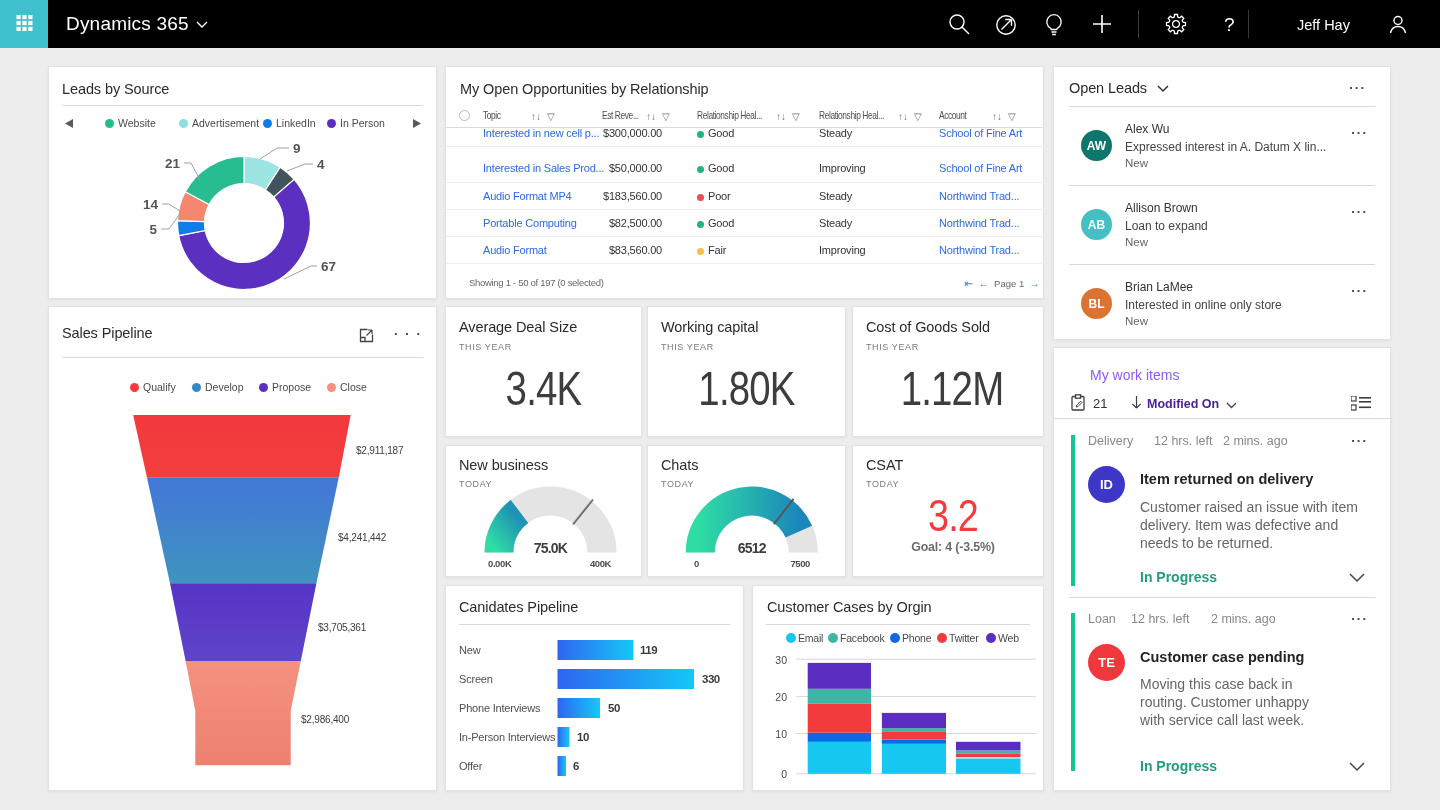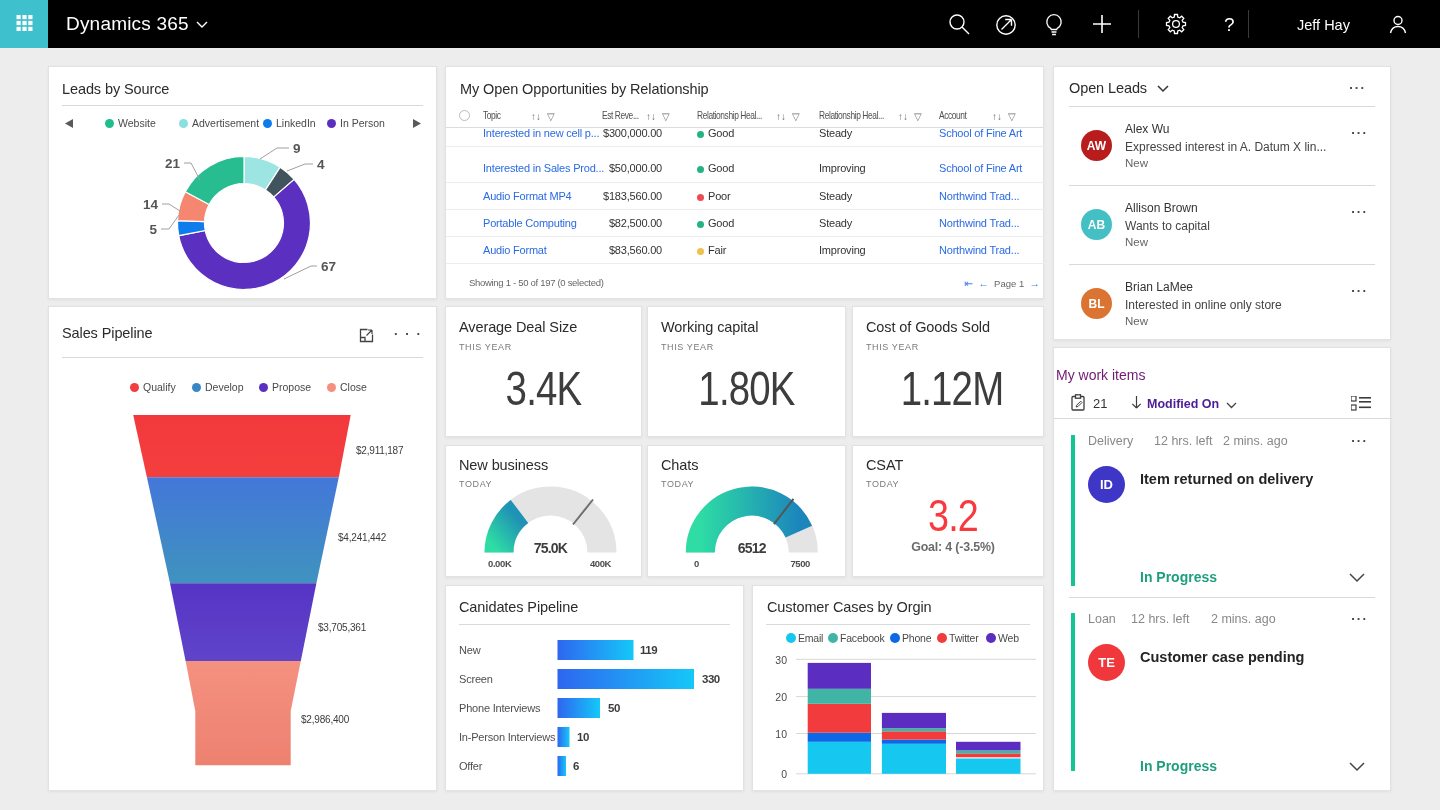--- a/index.html
+++ b/index.html
@@ -182,7 +182,7 @@
  <div class="ell" style="position:absolute;right:24px;top:10px">...</div>
  <div class="cdiv" style="top:39px;left:15px;right:15px"></div>
  <div class="olrow" style="top:52px">
-      <div class="av" style="background:#b91c1c">AW</div>
+      <div class="av" style="background:#0f766e">AW</div>
   <div class="oln">Alex Wu</div>
       <div class="old">Expressed interest in A. Datum X lin...</div>
       <div class="olnew">New</div>

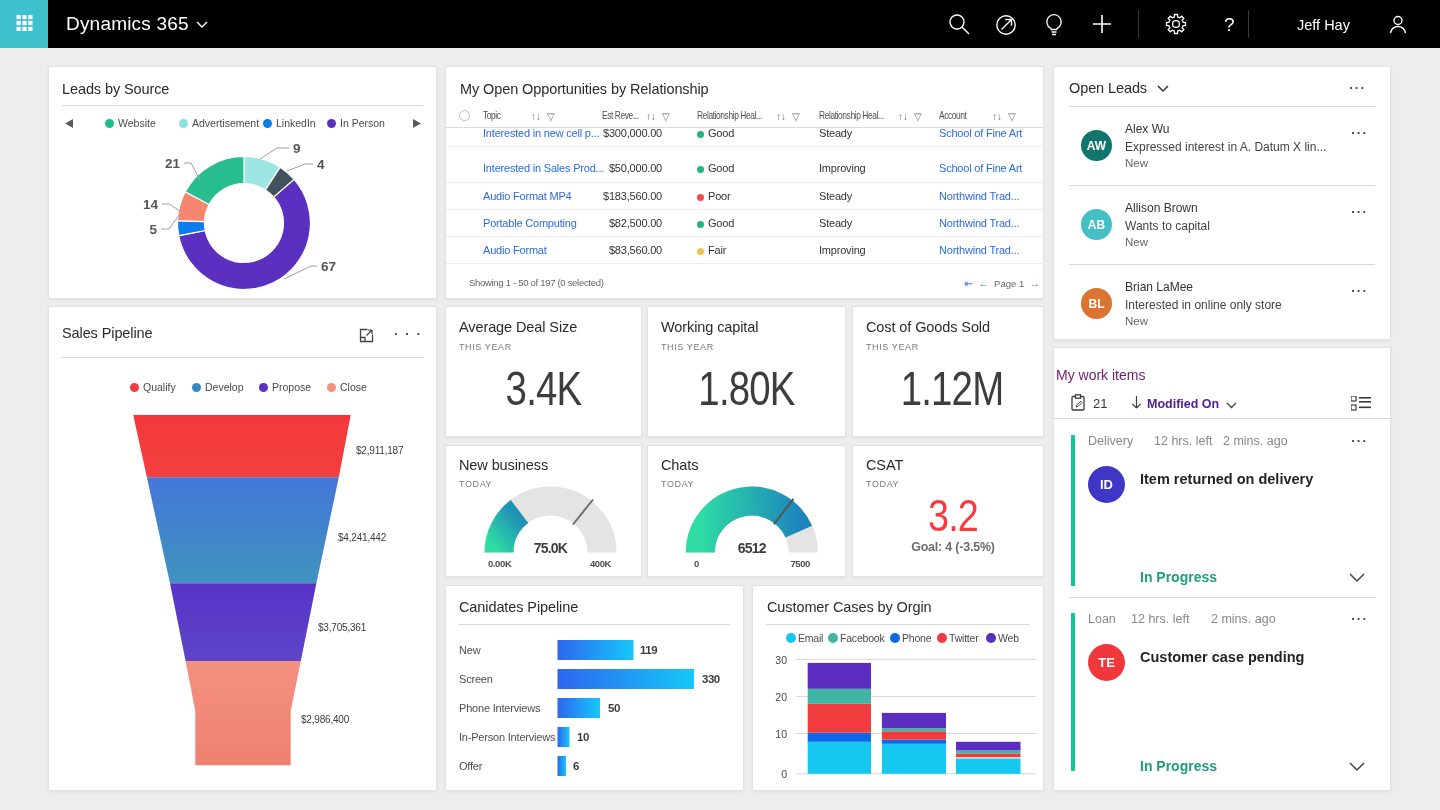--- a/index.html
+++ b/index.html
@@ -192,7 +192,7 @@
  <div class="olrow" style="top:131px">
       <div class="av" style="background:#44C0C4">AB</div>
   <div class="oln">Allison Brown</div>
-      <div class="old">Wants to capital</div>
+      <div class="old">Loan to expand</div>
       <div class="olnew">New</div>
   <div class="ell" style="position:absolute;right:24px;top:3px">...</div>
     </div>

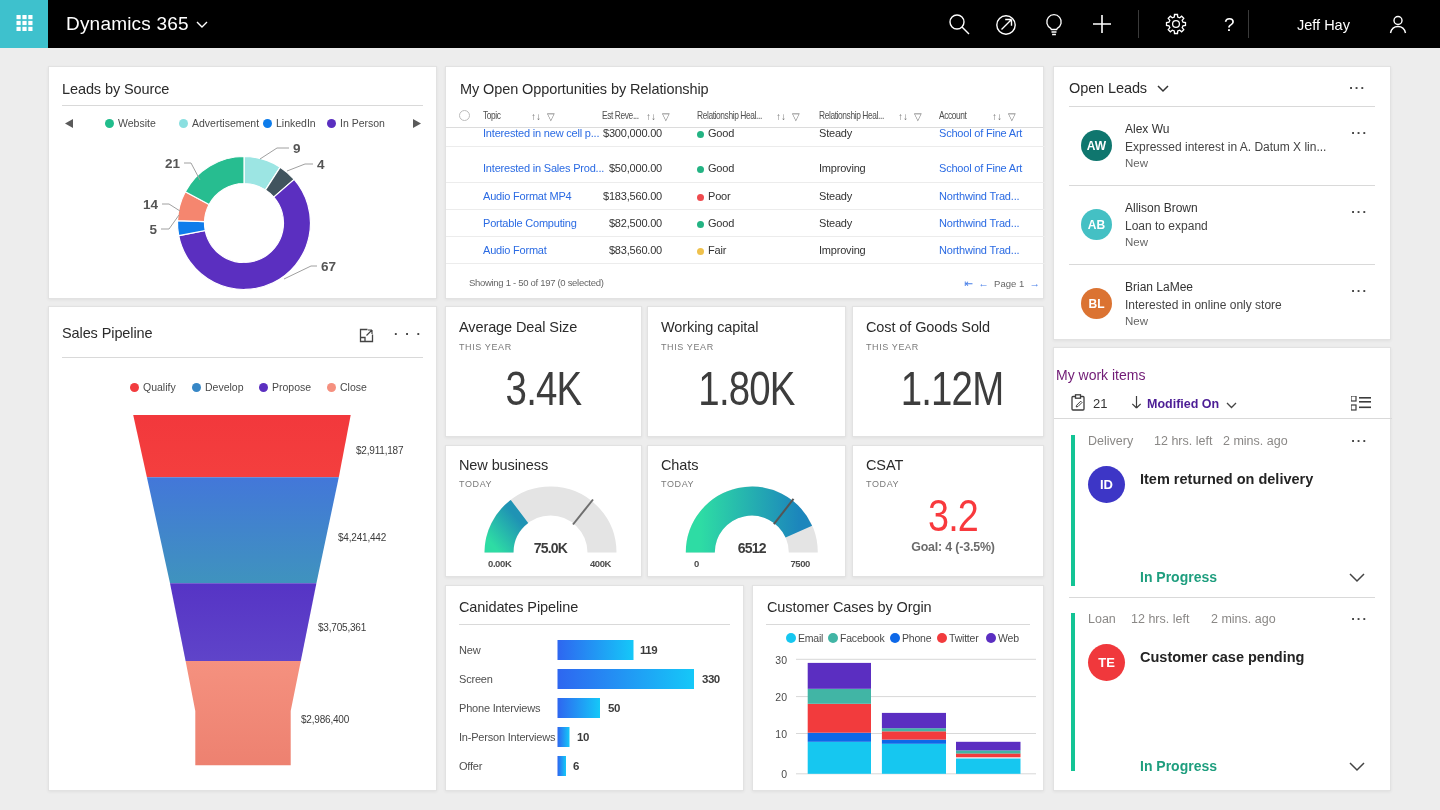--- a/index.html
+++ b/index.html
@@ -395,7 +395,7 @@
 </div>
 
 <div class="card" style="left:1053px;top:347px;width:338px;height:444px">
- <div style="position:absolute;left:2px;top:19px;font-size:14px;color:#701a75">My work items</div>
+ <div style="position:absolute;left:36px;top:19px;font-size:14px;color:#8b5cf6">My work items</div>
  <svg width="15" height="17" style="position:absolute;left:17px;top:46px" fill="none" stroke="#3d3d3d" stroke-width="1.3">
   <rect x="1" y="2.5" width="12" height="13.5" rx="1"></rect>
       <rect x="4.5" y="0.8" width="5" height="3.4" fill="#fff"></rect>

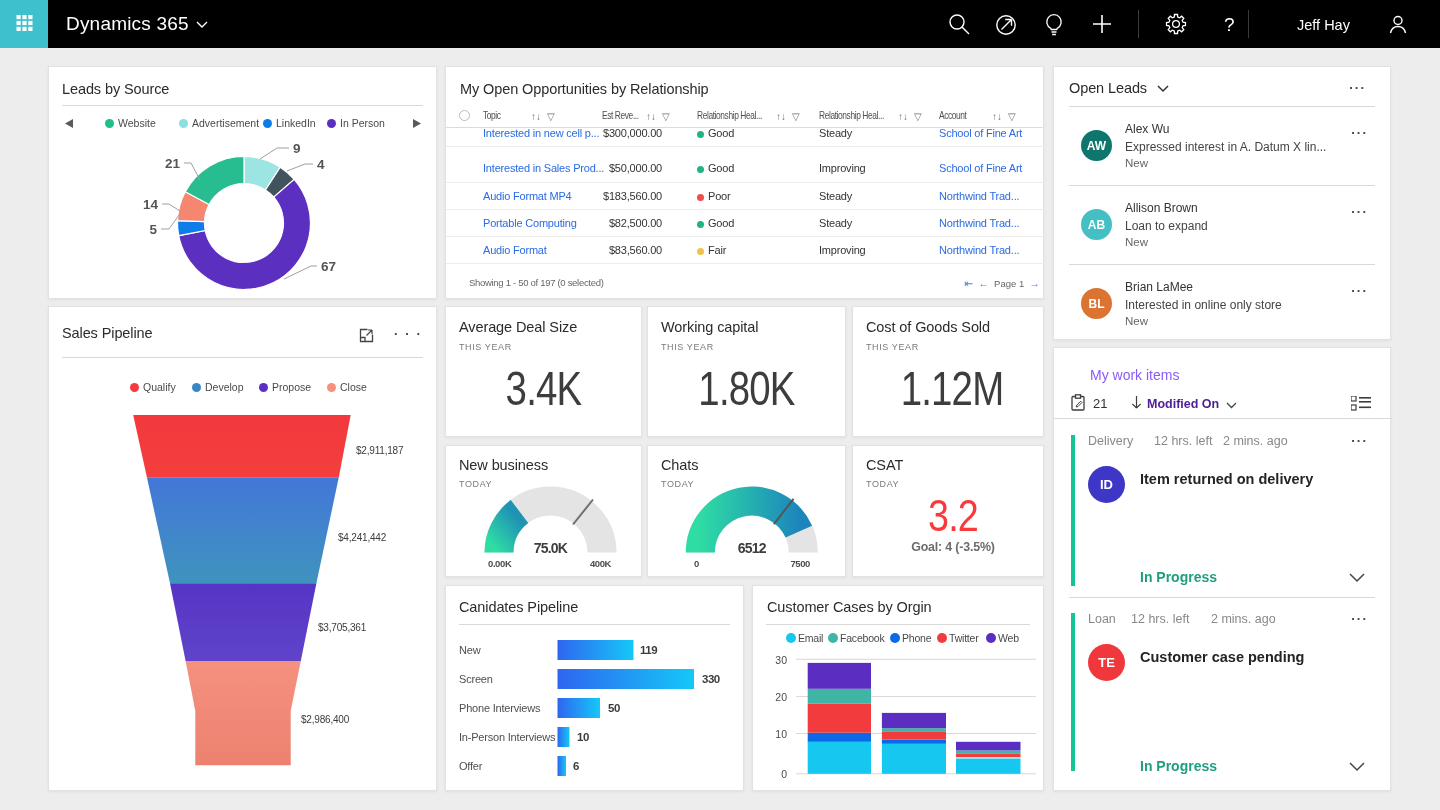--- a/index.html
+++ b/index.html
@@ -425,6 +425,7 @@
  <div class="ell" style="position:absolute;right:22px;top:82px">...</div>
  <div class="av" style="position:absolute;left:34px;top:118px;width:37px;height:37px;background:#3D36C6">ID</div>
  <div style="position:absolute;left:86px;top:123px;font-size:14.5px;font-weight:bold;color:#242424">Item returned on delivery</div>
+ <div style="position:absolute;left:86px;top:150px;width:224px;font-size:14px;line-height:18.2px;color:#686664">Customer raised an issue with item delivery. Item was defective and needs to be returned.</div>
  <div style="position:absolute;left:86px;top:221px;font-size:14px;font-weight:bold;color:#1E9E7E">In Progress</div>
  <svg width="16" height="10" style="position:absolute;right:25px;top:225px">
       <path d="M1 1l7 7 7-7" stroke="#444" stroke-width="1.5" fill="none"></path>

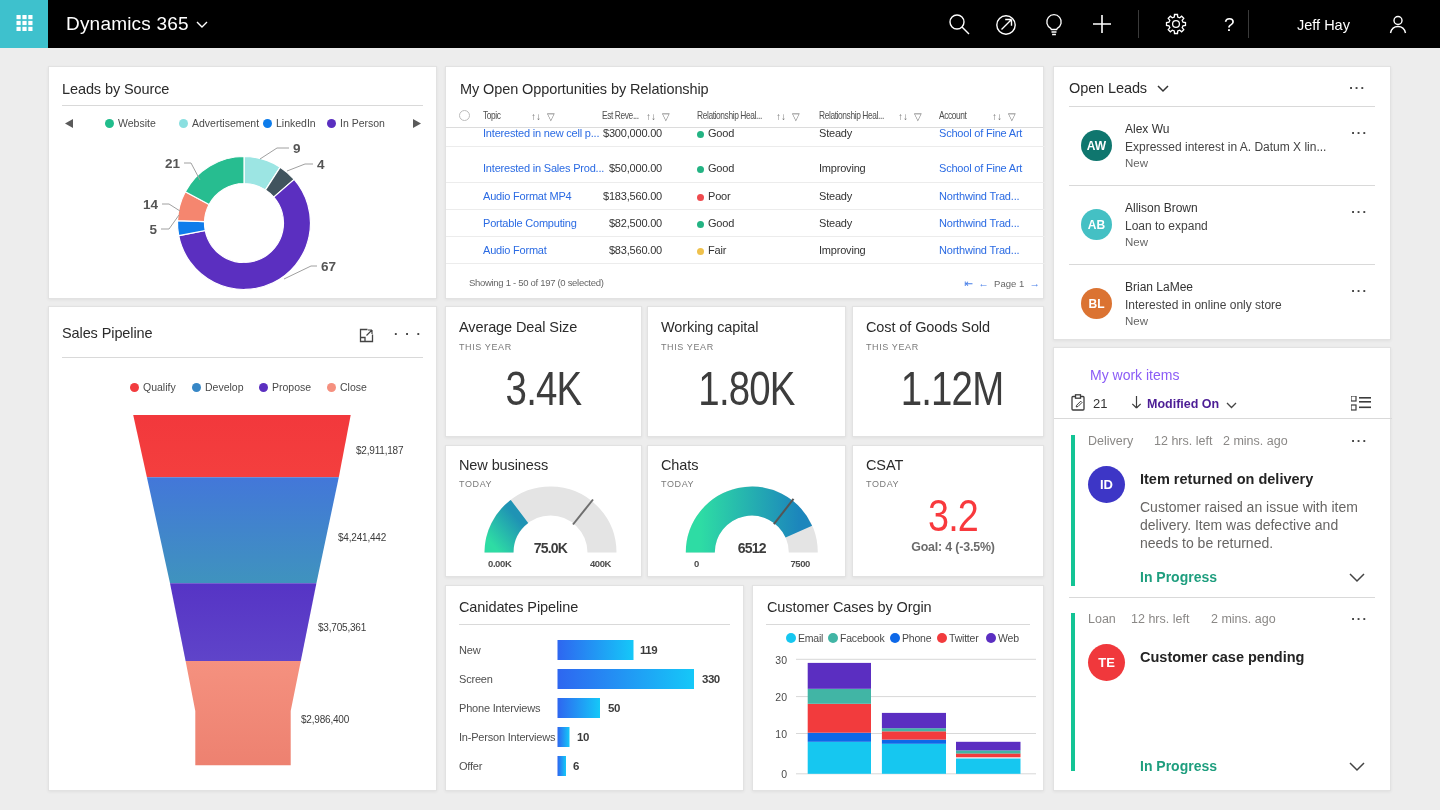--- a/index.html
+++ b/index.html
@@ -439,6 +439,7 @@
  <div class="ell" style="position:absolute;right:22px;top:260px">...</div>
  <div class="av" style="position:absolute;left:34px;top:296px;width:37px;height:37px;background:#F0383C">TE</div>
  <div style="position:absolute;left:86px;top:301px;font-size:14.5px;font-weight:bold;color:#242424">Customer case pending</div>
+ <div style="position:absolute;left:86px;top:327px;width:186px;font-size:14px;line-height:18.2px;color:#686664">Moving this case back in routing. Customer unhappy with service call last week.</div>
  <div style="position:absolute;left:86px;top:410px;font-size:14px;font-weight:bold;color:#1E9E7E">In Progress</div>
  <svg width="16" height="10" style="position:absolute;right:25px;top:414px">
       <path d="M1 1l7 7 7-7" stroke="#444" stroke-width="1.5" fill="none"></path>

